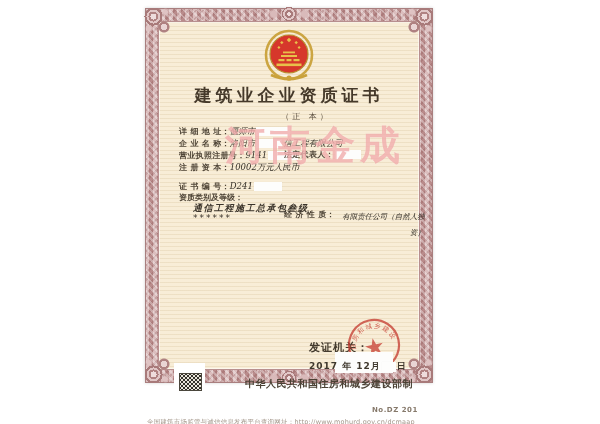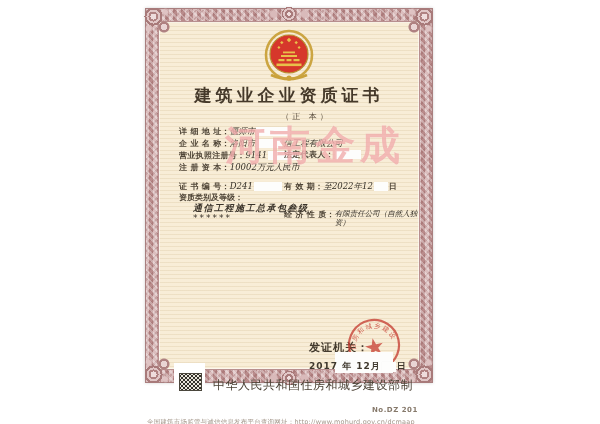--- a/index.html
+++ b/index.html
@@ -137,7 +137,6 @@
         </div>
         <div class="row">
           <span class="lbl">证 书 编 号：</span><span class="val">D241</span><span class="redact" style="width:28px"></span>
-          <span class="col2"><span class="lbl">有 效 期：</span><span class="val">至2022年12</span><span class="redact" style="width:14px"></span><span class="lbl">日</span></span>
         </div>
       </div>
 

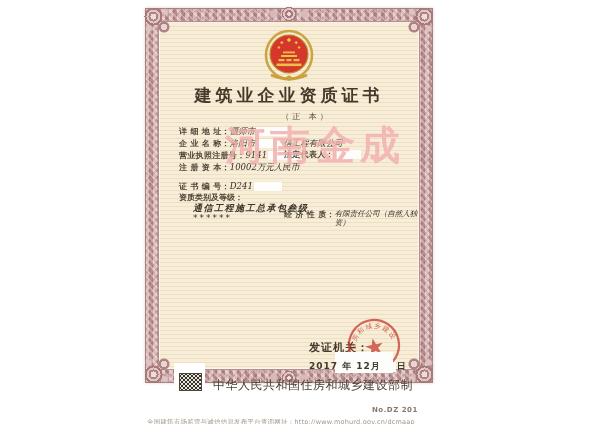--- a/index.html
+++ b/index.html
@@ -50,7 +50,7 @@
        margin:0 1px;box-shadow:0 0 1px rgba(0,0,0,.05);}
   .col2{position:absolute;left:105px;top:0;}
   .eco{display:flex;margin-top:48px;}
-  .eco-val{display:inline-block;width:90px;white-space:normal;font-size:7.5px;line-height:9px;}
+  .eco-val{display:inline-block;width:90px;white-space:normal;font-size:7.5px;line-height:16px;text-align:right;}
   .qual-label{position:absolute;left:20px;top:170px;font-size:8px;font-weight:bold;color:#4f4537;z-index:4;}
   .qual-grade{position:absolute;left:34px;top:180px;font-size:9px;letter-spacing:1.5px;color:#3a332a;z-index:4;
        font-family:"DejaVu Serif","Liberation Serif",serif;font-style:italic;font-weight:bold;}

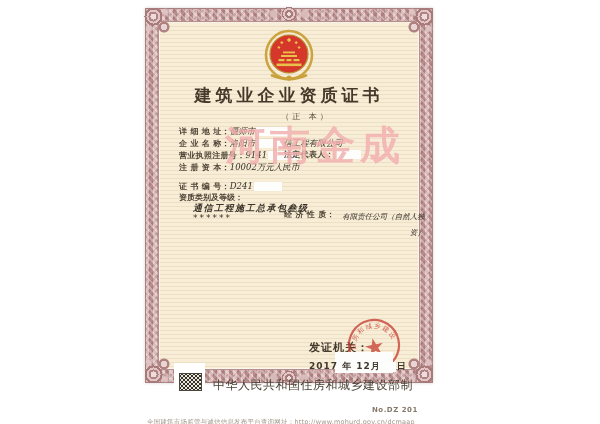--- a/index.html
+++ b/index.html
@@ -69,7 +69,7 @@
   .date-row{position:absolute;left:150px;top:338px;font-size:9px;font-weight:bold;
        letter-spacing:1px;color:#3f382d;z-index:8;white-space:nowrap;}
   .date-row .redact{height:10px;}
-  .made-by{position:absolute;right:6px;top:355px;font-size:12px;font-weight:normal;
+  .made-by{position:absolute;right:6px;top:355px;font-size:10px;font-weight:bold;
        letter-spacing:.5px;color:#4a4134;z-index:8;}
   
   .qr-patch{position:absolute;left:15px;top:341px;width:31px;height:32px;background:#ffffff;z-index:6;}

